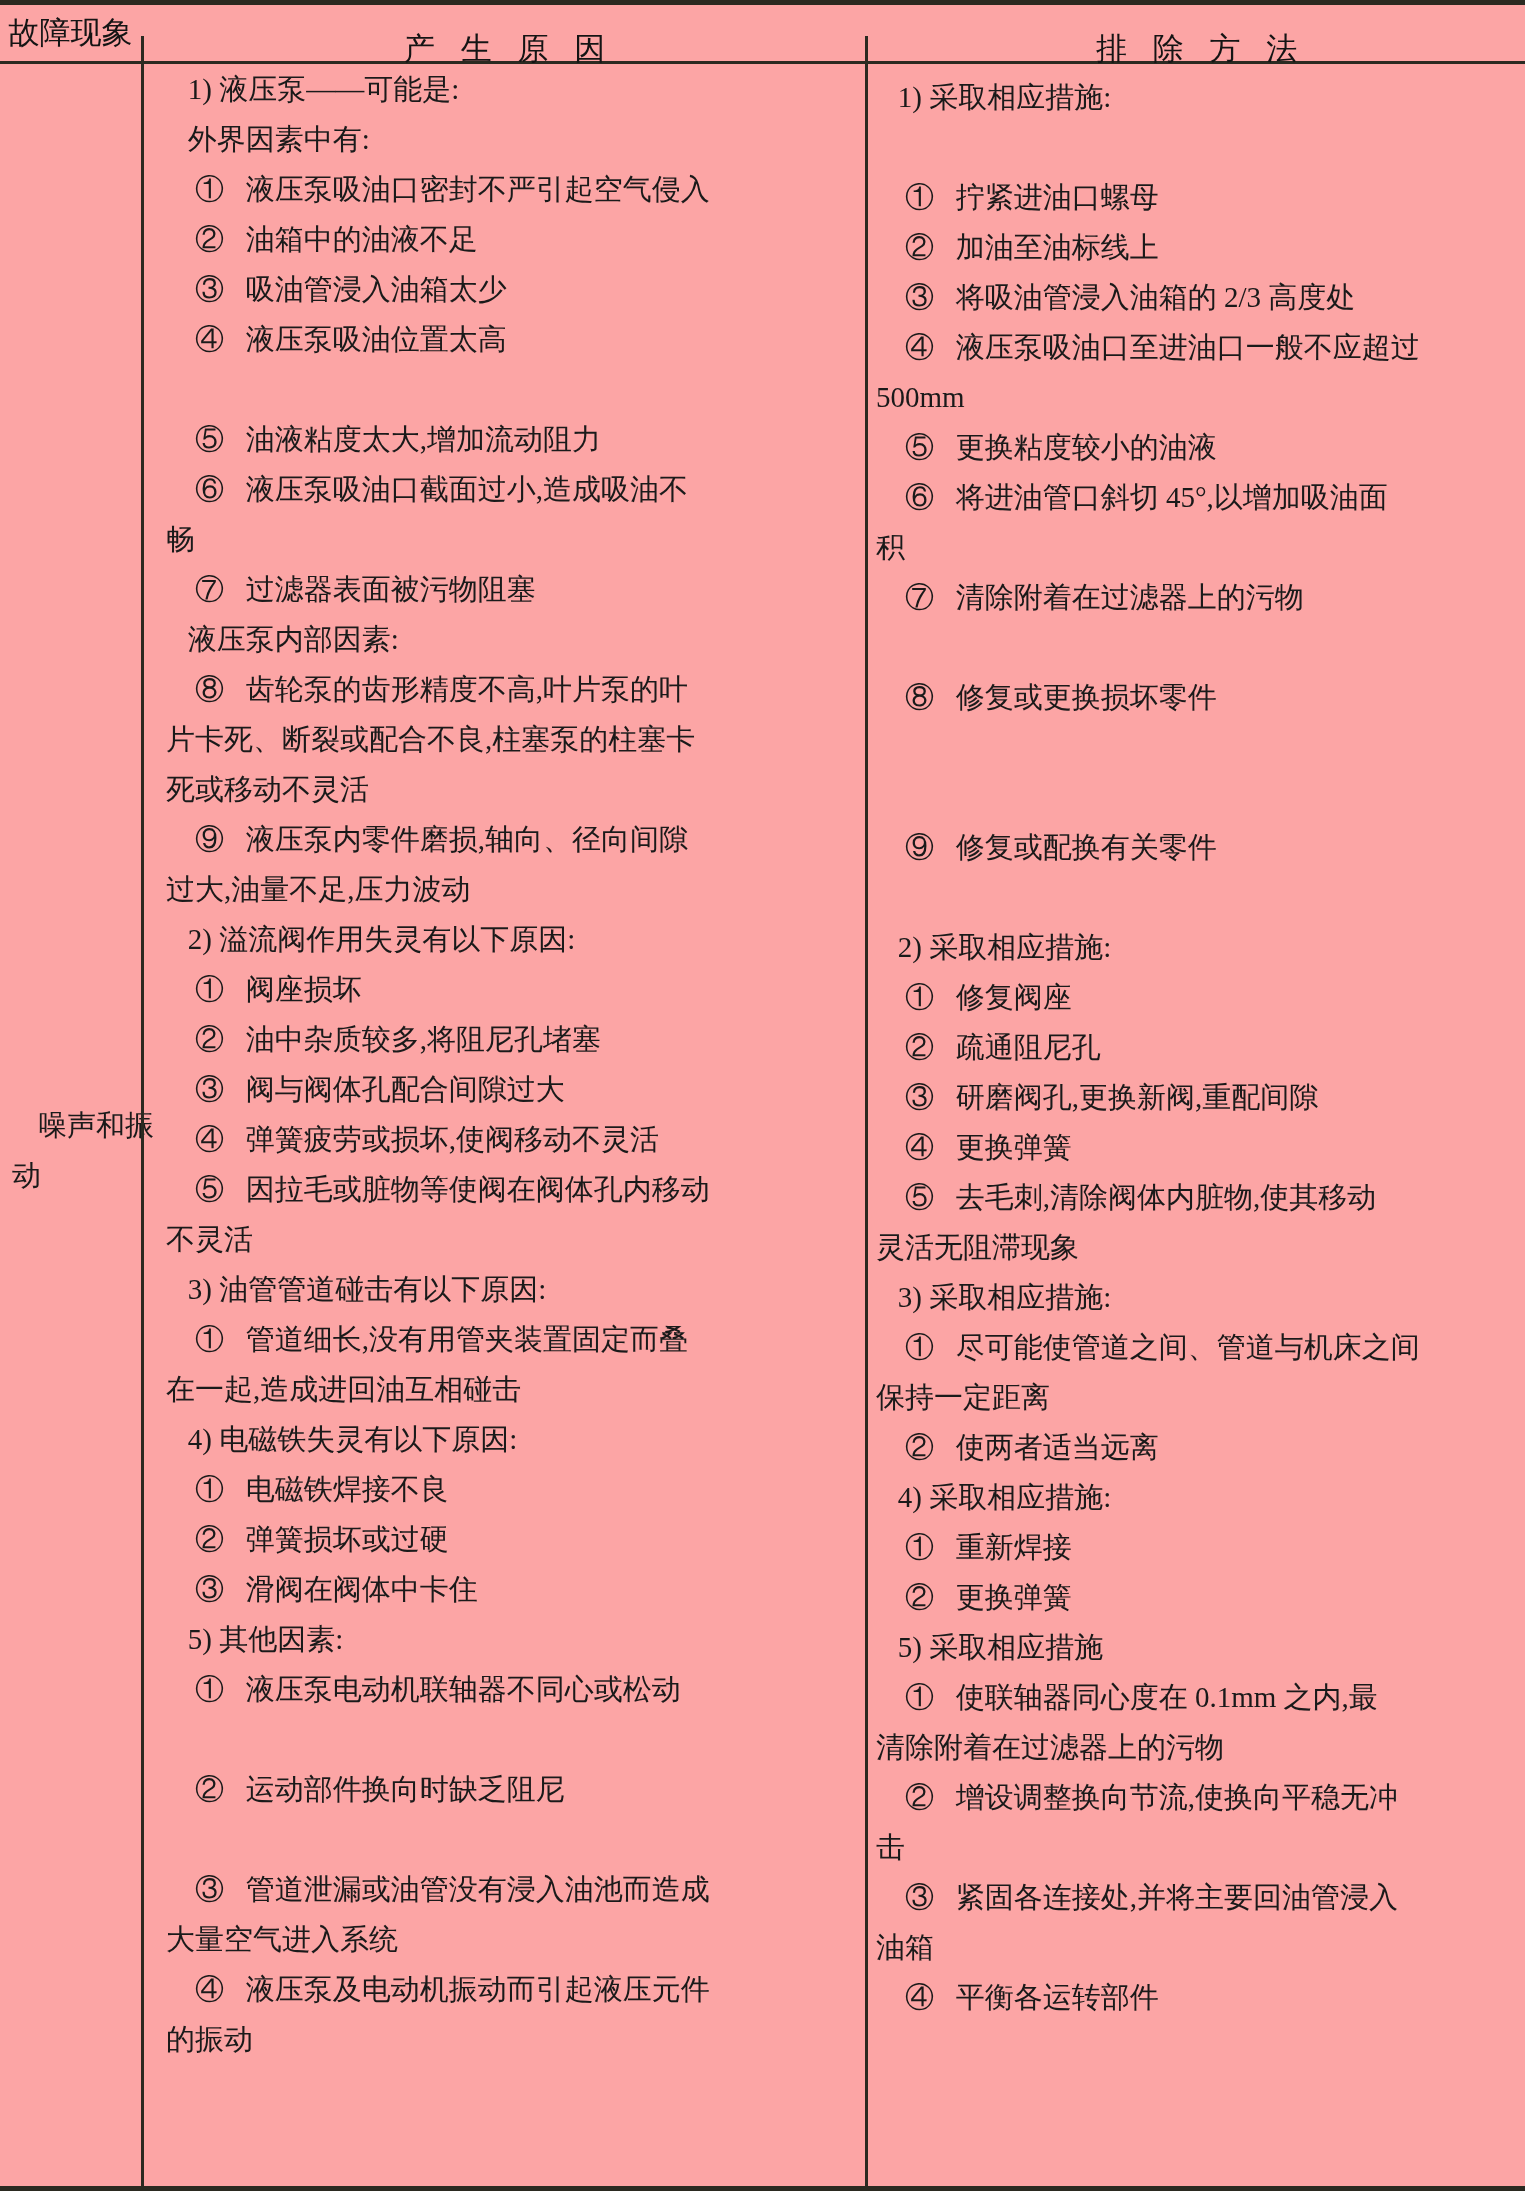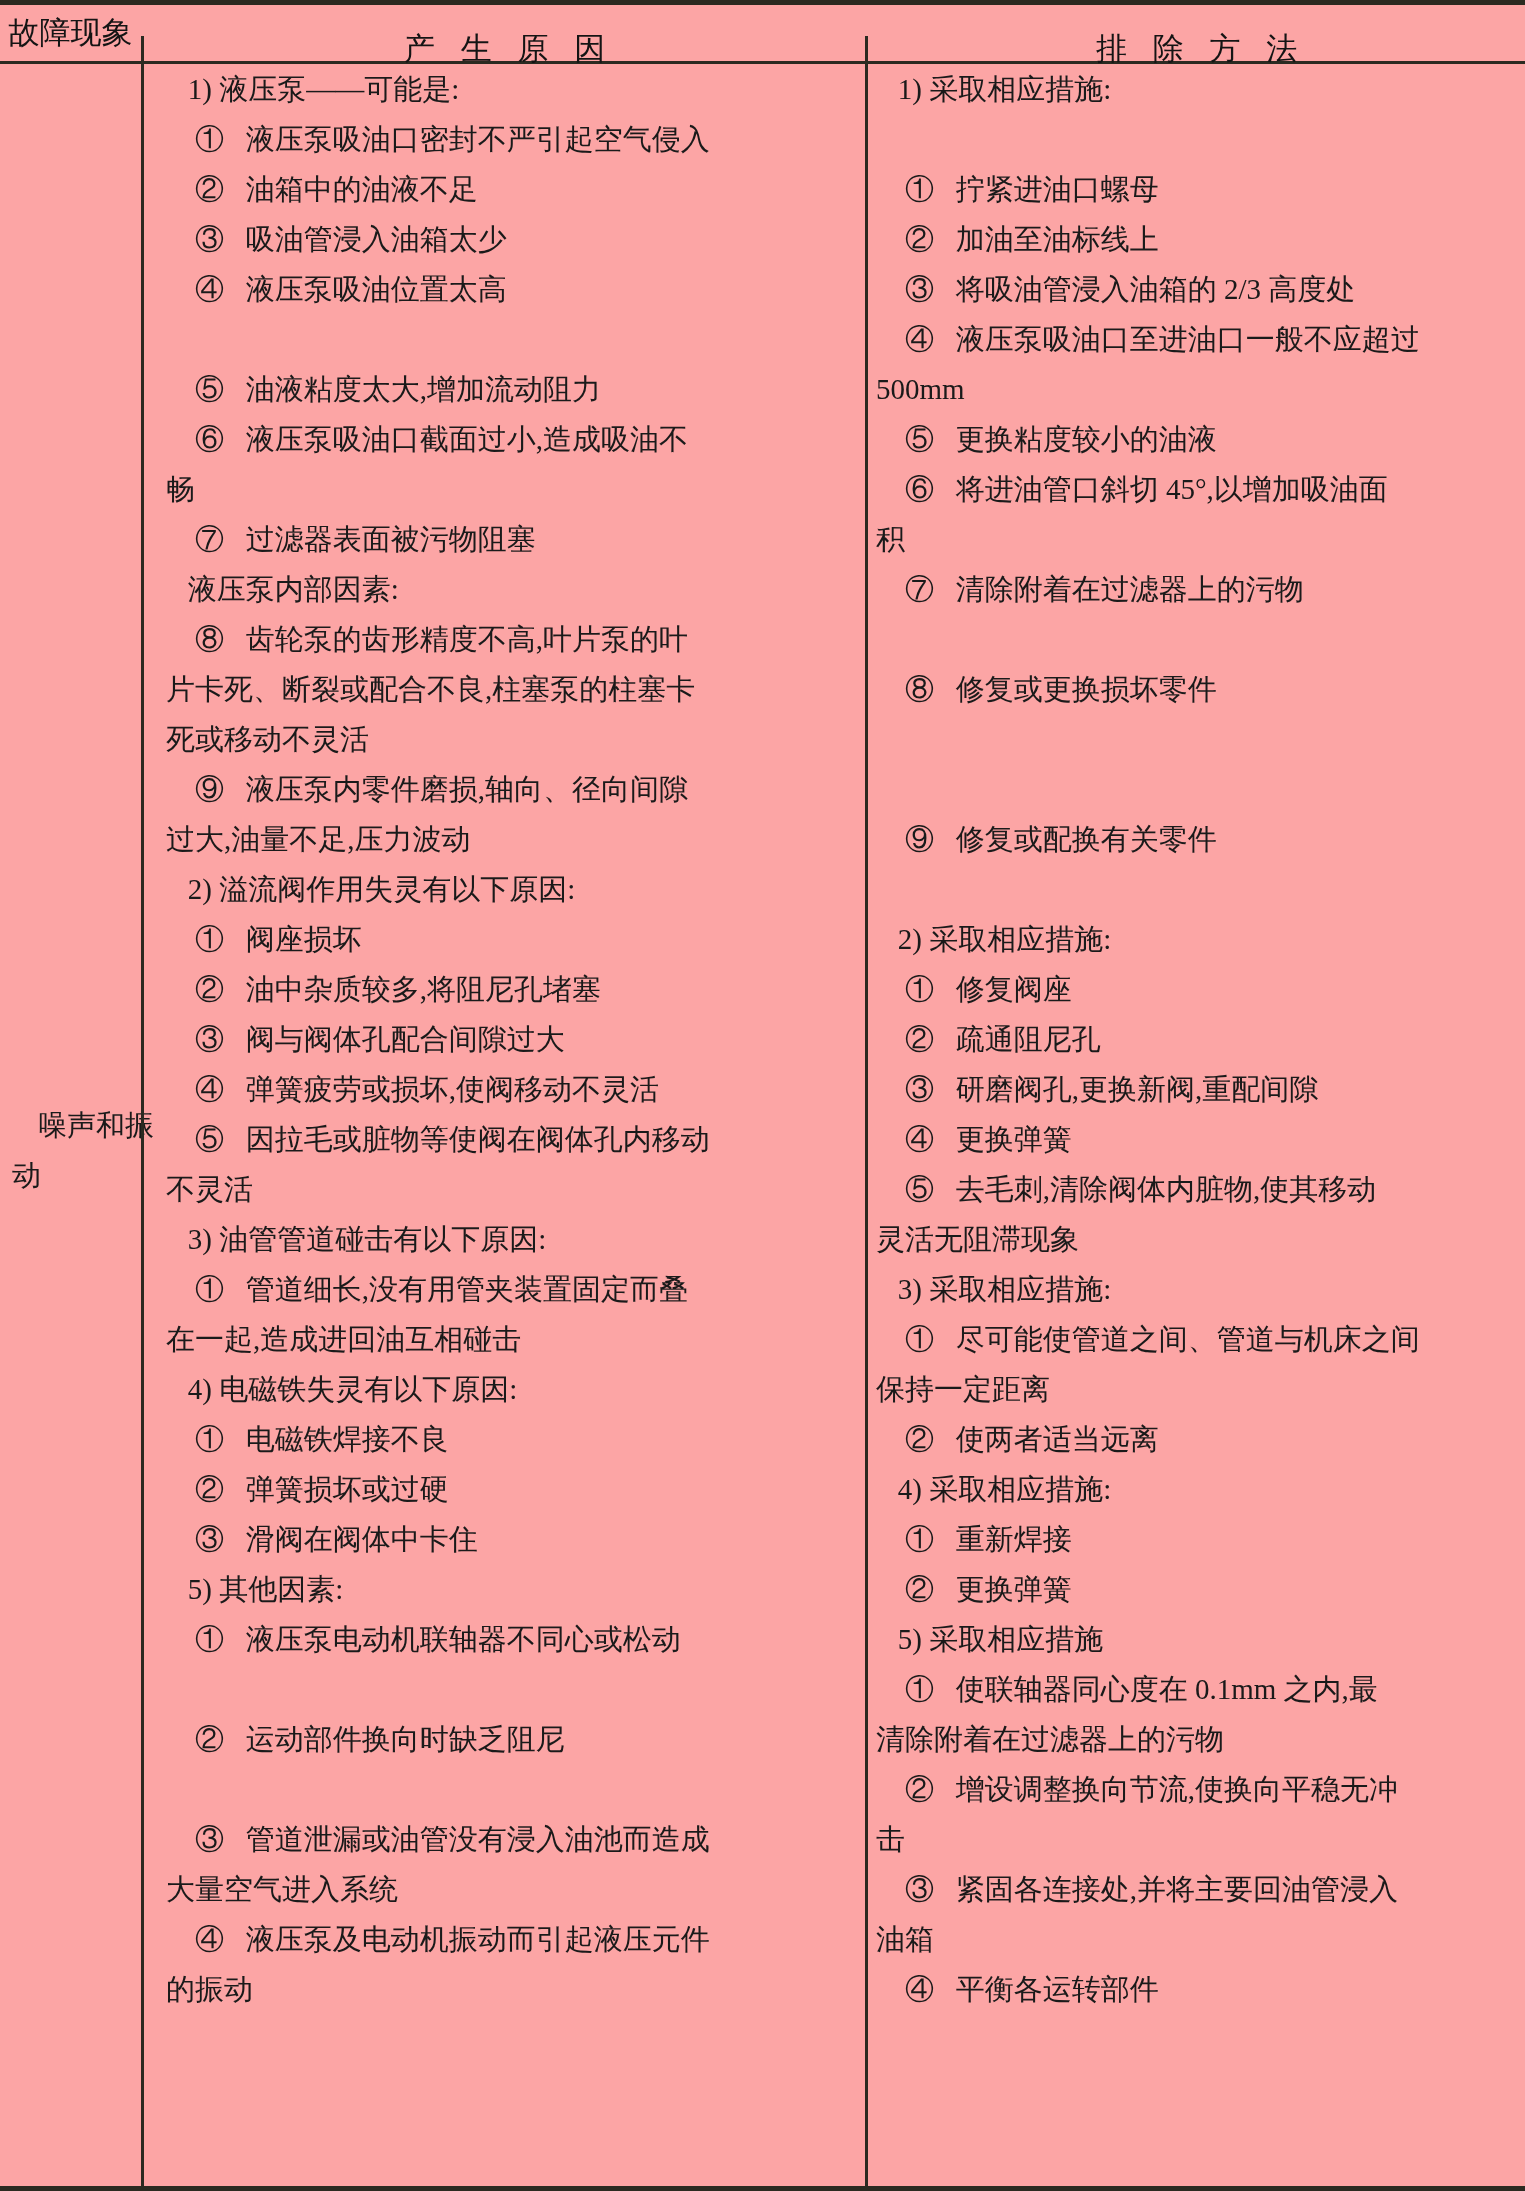--- a/index.html
+++ b/index.html
@@ -32,7 +32,7 @@
   .hcell.spread { letter-spacing:9px; text-indent:9px;margin-top:31px; }
   .cell { overflow:visible; }
   .cause-cell  { padding:0 4px 0 22px; }
-  .remedy-cell { padding:0 4px 0 8px; }
+  .remedy-cell { padding:8px 4px 0 8px; }
   .line {
     height:50px; line-height:50px;
     font-size:29px; white-space:pre; overflow:visible;

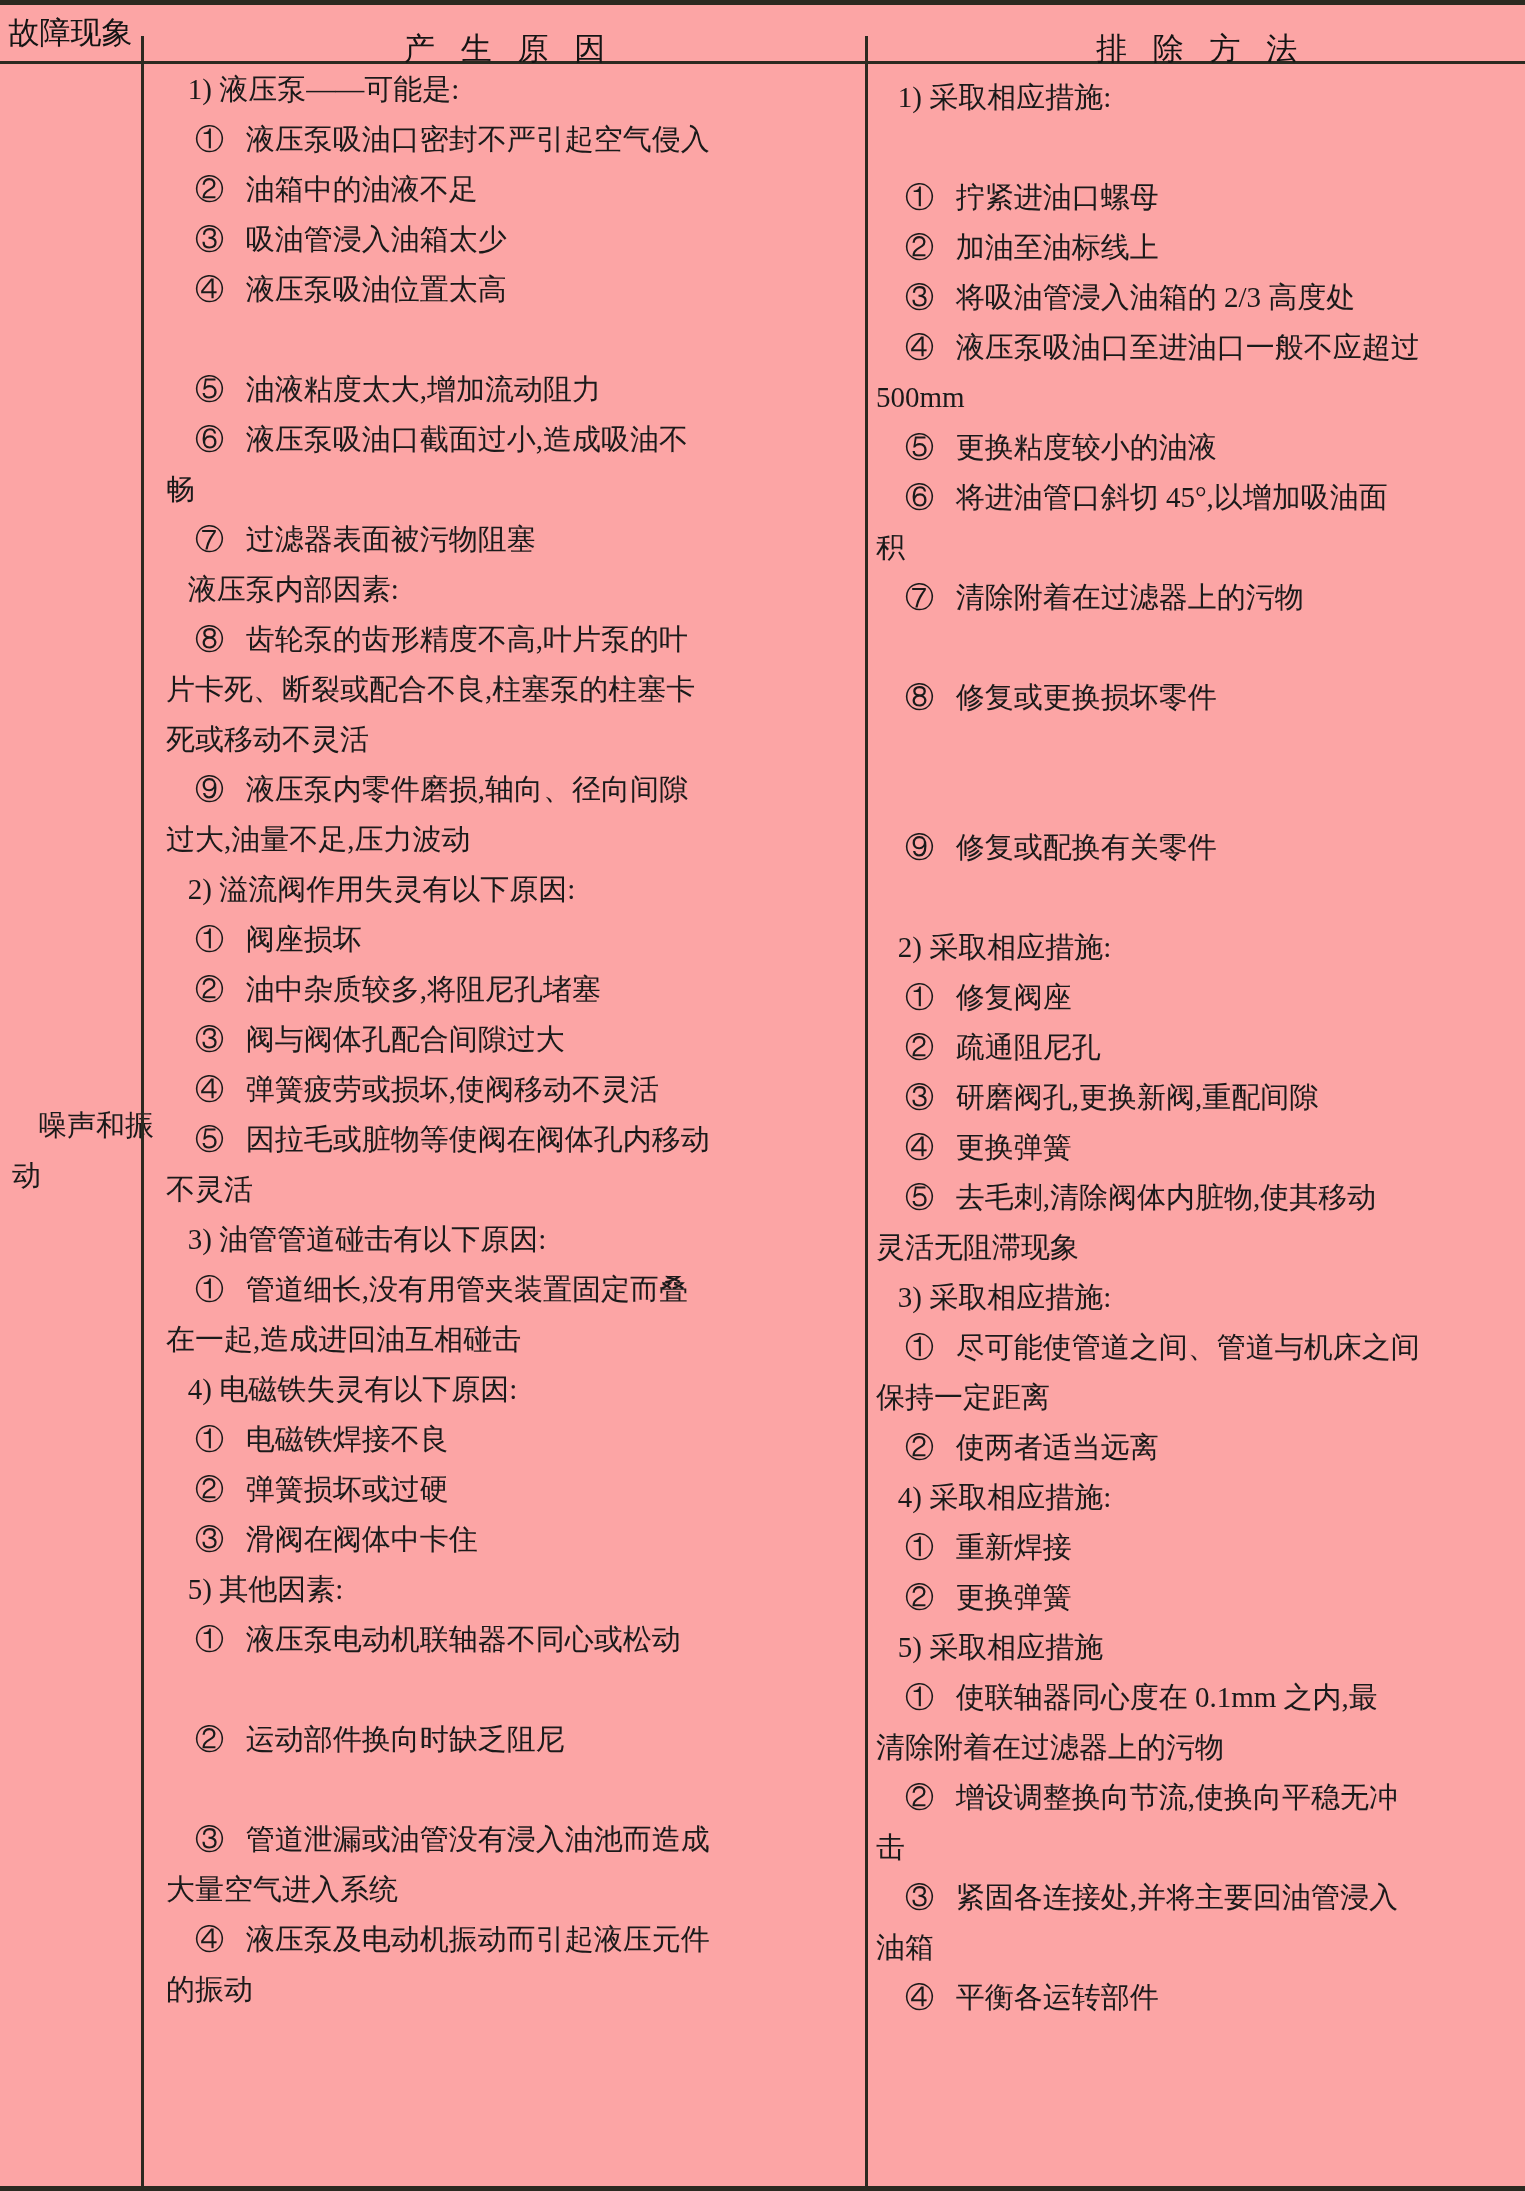--- a/index.html
+++ b/index.html
@@ -60,6 +60,7 @@
         </div>
       <div class="cause-col cell cause-cell">
           <div class="line">   1) 液压泵——可能是:</div>
+          <div class="line">   外界因素中有:</div>
           <div class="line">    ①   液压泵吸油口密封不严引起空气侵入</div>
           <div class="line">    ②   油箱中的油液不足</div>
           <div class="line">    ③   吸油管浸入油箱太少</div>

